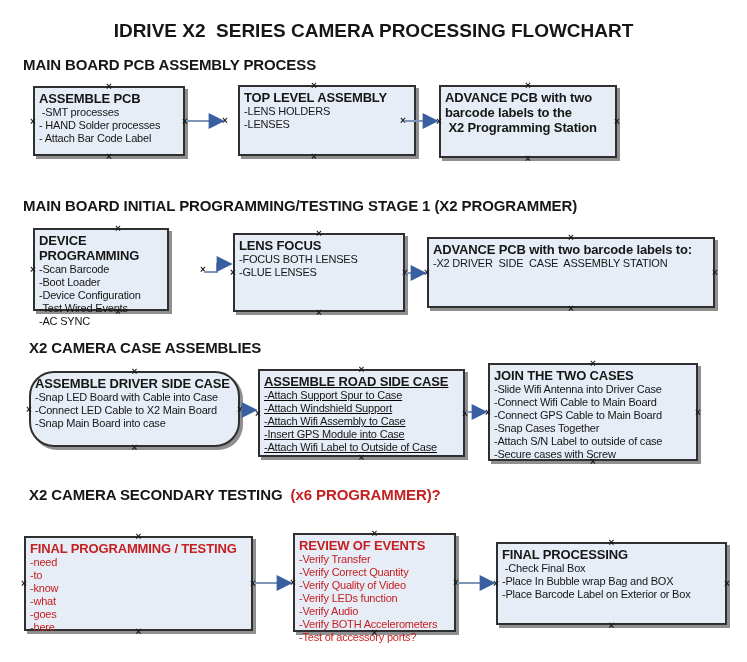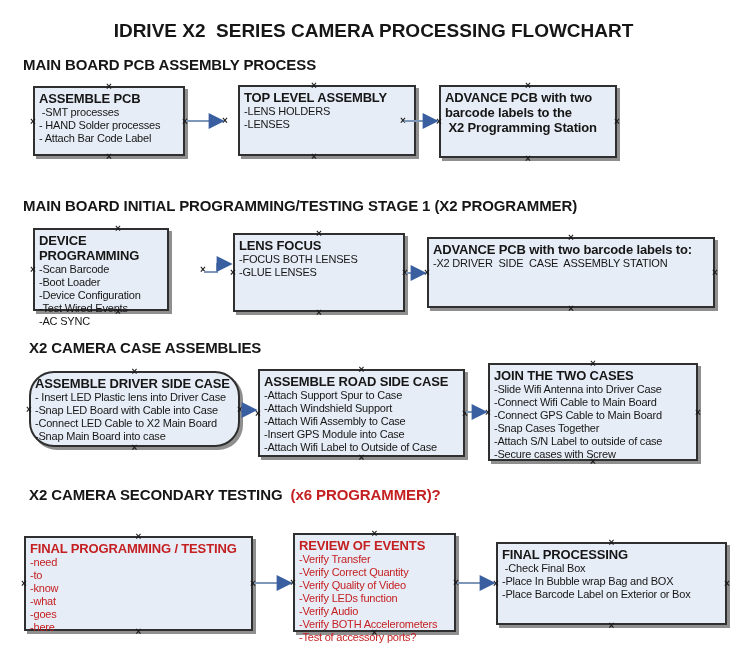--- a/index.html
+++ b/index.html
@@ -154,7 +154,7 @@
       <div class="box-item">-Connect LED Cable to X2 Main Board</div>
       <div class="box-item">-Snap Main Board into case</div>
     </div>
-    <div class="flow-box" style="left: 258px; top: 369px; width: 207px; height: 88px;">
+    <div class="flow-box" style="left: 258px; top: 369px; width: 207px; height: 88px; text-decoration: underline;">
       <div class="box-title">ASSEMBLE ROAD SIDE CASE</div>
       <div class="box-item">-Attach Support Spur to Case</div>
       <div class="box-item">-Attach Windshield Support</div>

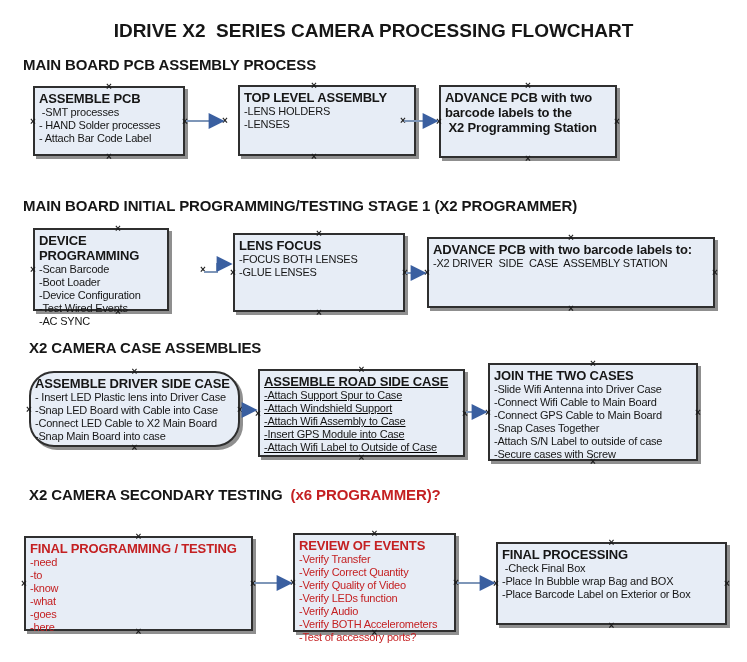--- a/index.html
+++ b/index.html
@@ -149,7 +149,6 @@
     <div class="section-header" style="left: 29px; top: 339px;"><span>X2 CAMERA CASE ASSEMBLIES</span></div>
     <div class="flow-box" style="left: 29px; top: 371px; width: 211px; height: 76px; border-radius: 25px;">
       <div class="box-title">ASSEMBLE DRIVER SIDE CASE</div>
-      <div class="box-item">- Insert LED Plastic lens into Driver Case</div>
       <div class="box-item">-Snap LED Board with Cable into Case</div>
       <div class="box-item">-Connect LED Cable to X2 Main Board</div>
       <div class="box-item">-Snap Main Board into case</div>

